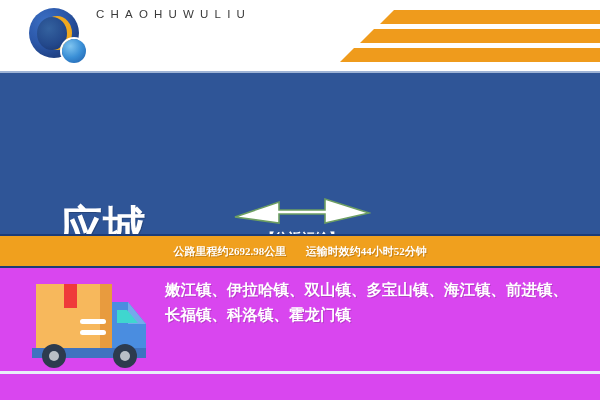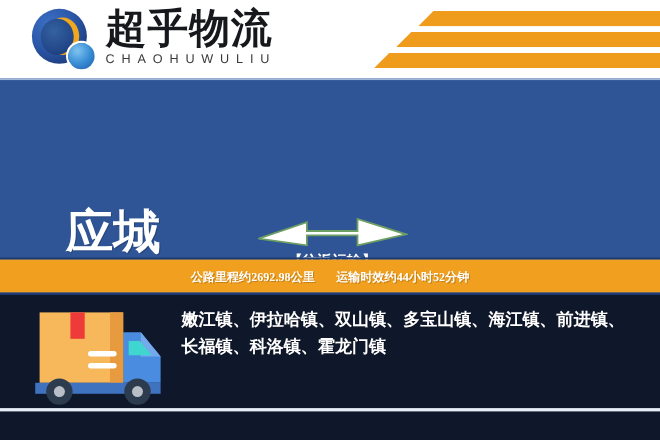--- a/index.html
+++ b/index.html
@@ -118,7 +118,6 @@
     </div>
 
     <div class="brand">
-      <div class="brand-cn">超乎物流</div>
       <div class="brand-en">CHAOHUWULIU</div>
     </div>
 

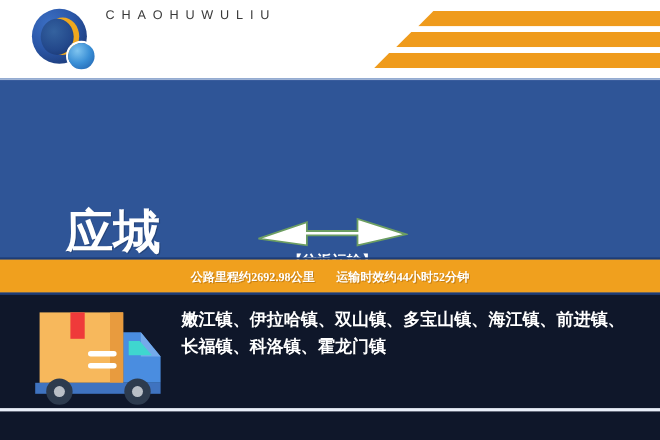--- a/index.html
+++ b/index.html
@@ -53,8 +53,8 @@
   
   .route{position:absolute;left:0;top:73px;width:600px;height:161px;background:#2f5597;}
   .city{
-    position:absolute;top:114px;
-    font-family:Liberation Sans, sans-serif;
+    position:absolute;top:130px;
+    font-family:Liberation Serif, serif;
     font-size:43px;line-height:48px;font-weight:bold;color:#ffffff;
     white-space:nowrap;
     text-shadow:1px 1px 0 rgba(0,0,0,0.18);

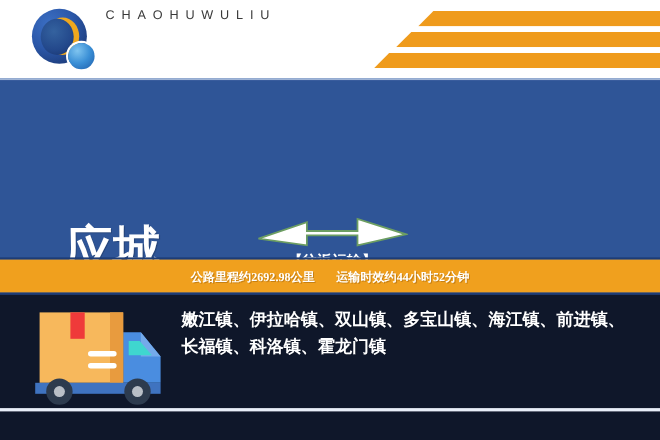--- a/index.html
+++ b/index.html
@@ -90,7 +90,7 @@
   .band-bot-rule{position:absolute;left:0;top:266px;width:600px;height:2px;background:#1d3c76;}
 
   
-  .bottom{position:absolute;left:0;top:268px;width:600px;height:132px;background:#0f172a;}
+  .bottom{position:absolute;left:0;top:268px;width:600px;height:132px;background:#d946ef;}
   .towns{
     position:absolute;left:165px;top:10px;width:410px;
     font-family:"DejaVu Sans","Liberation Sans",sans-serif;

